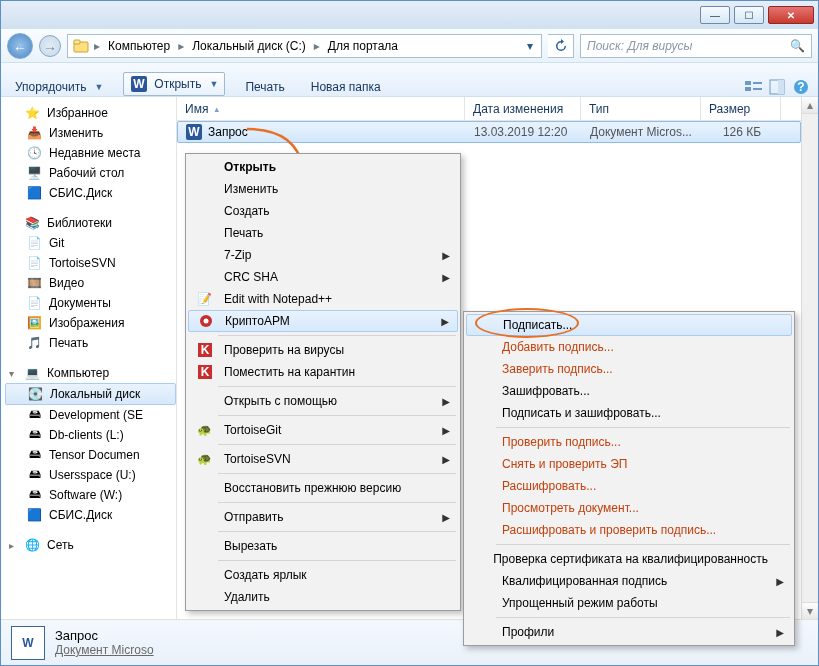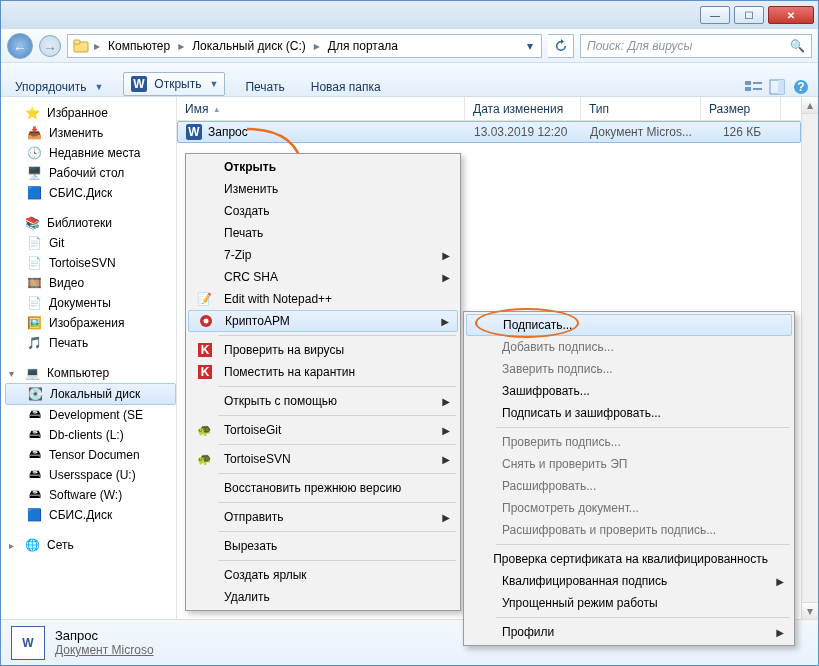--- a/index.html
+++ b/index.html
@@ -60,7 +60,7 @@
 .ctx .mi .arrow { position:absolute; right:8px; color:#333; font-size:10px; }
 .ctx .mi.sel { background:linear-gradient(#e9f2fd,#d6e8fb); border:1px solid #a7cdf0; border-radius:2px; }
 .ctx .mi.bold { font-weight:700; }
-.ctx .mi.disabled { color:#737373; }
+.ctx .mi.disabled { color:#c2410c; }
 .ctx hr { border:none; border-top:1px solid #d4d4d4; margin:3px 2px 3px 30px; }
 
 

